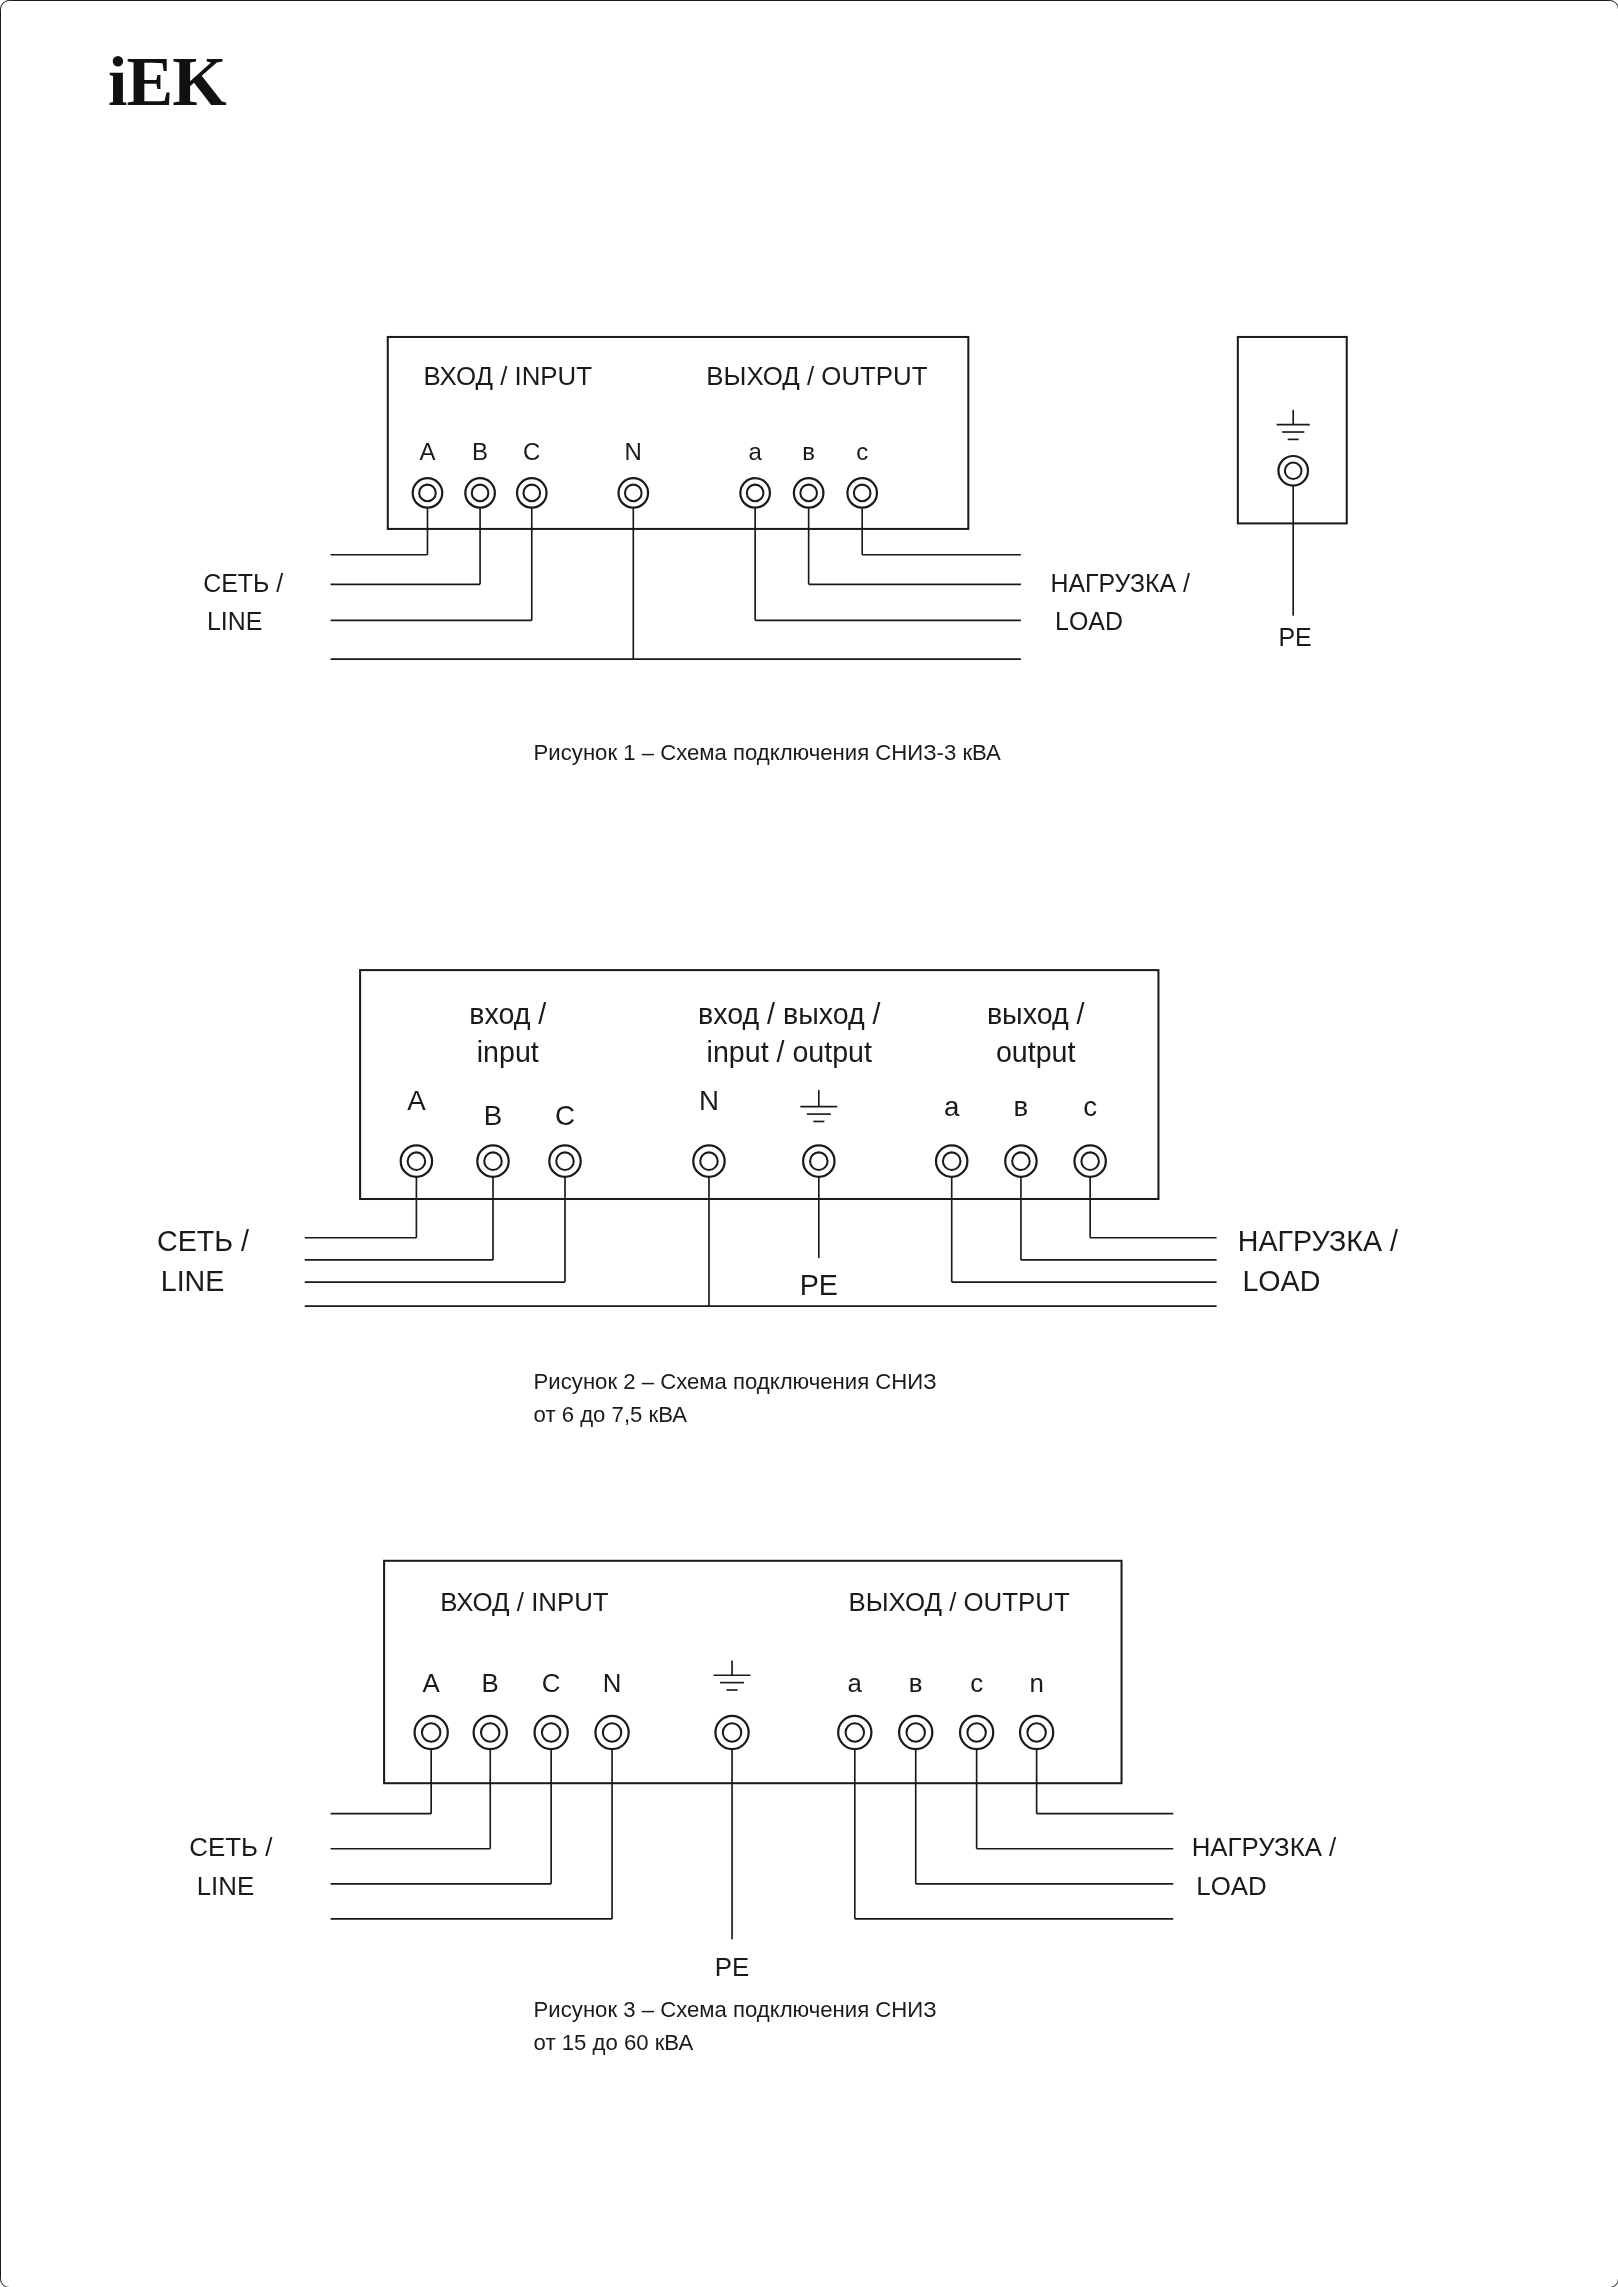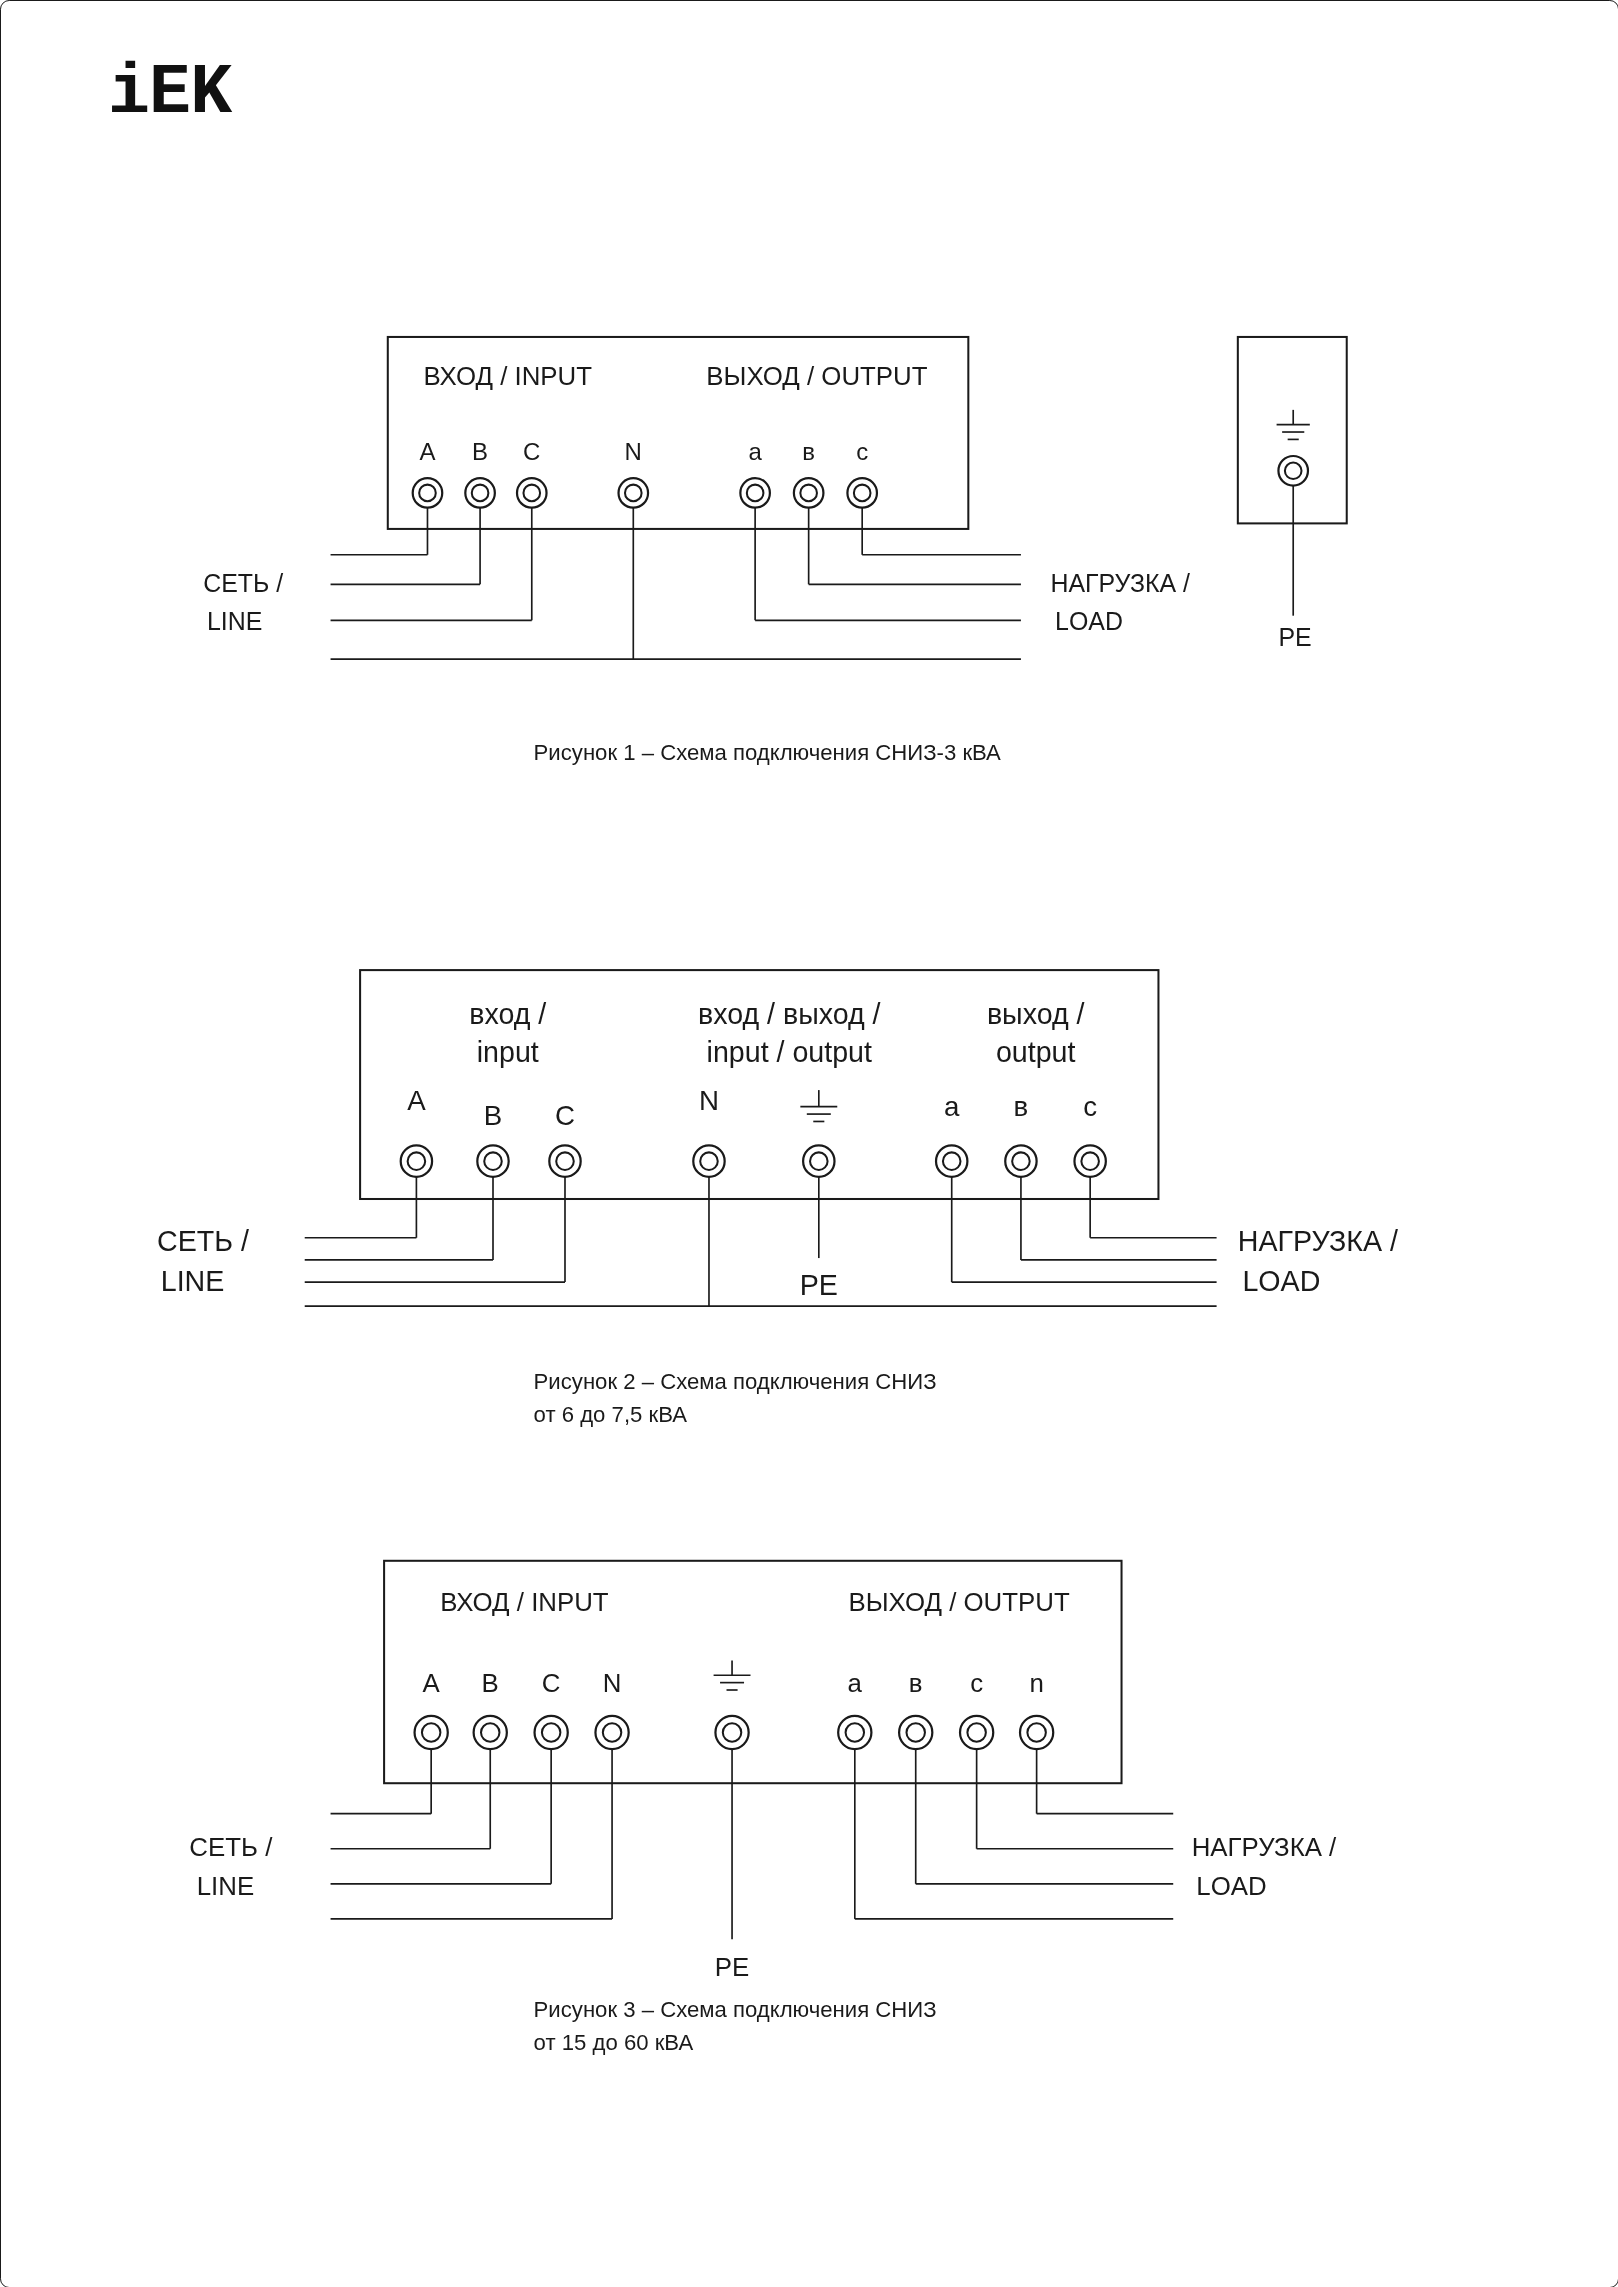--- a/index.html
+++ b/index.html
@@ -17,8 +17,7 @@
   .logo {
     position: absolute; left: 107px; top: 41px;
     font-size: 70px; font-weight: bold; letter-spacing: -0.9px; color: #111111;
-    font-family: Liberation Mono, monospace;
-    margin-top: 12px;
+    font-family: Liberation Serif, serif;
   }
   svg.diagram { position: absolute; left: 0; top: 0; }
   svg text { fill: #1a1a1a; font-family: "Liberation Sans", sans-serif; }

